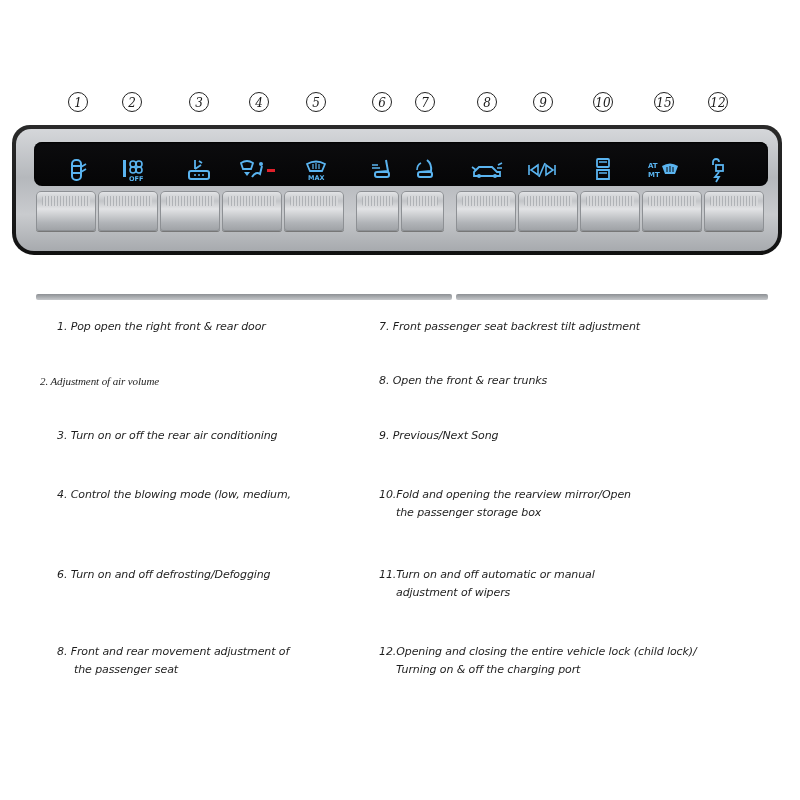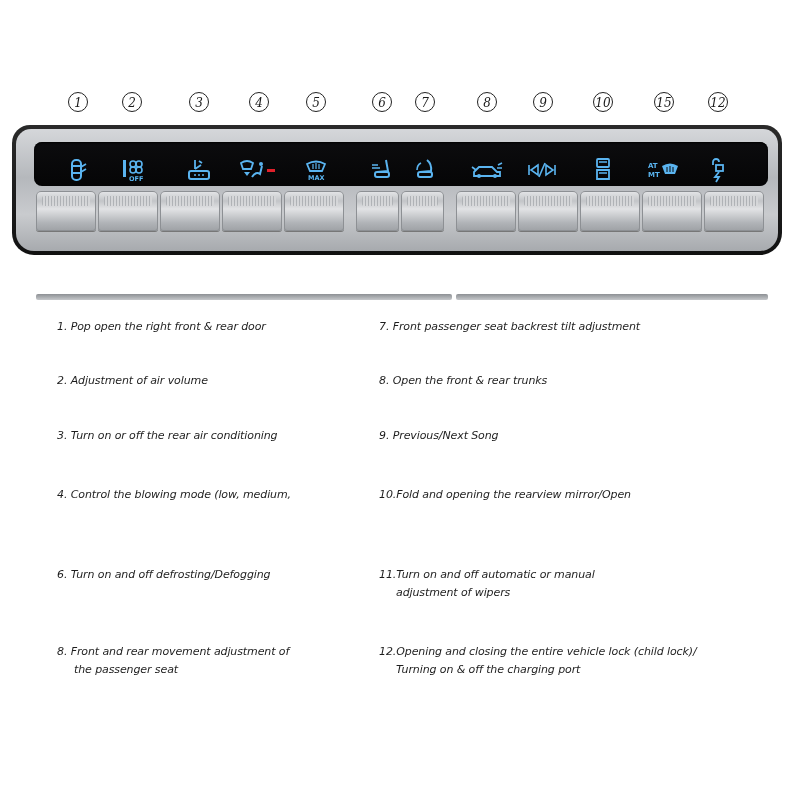--- a/index.html
+++ b/index.html
@@ -174,7 +174,7 @@
 
 <div id="descL">
     <div class="desc" style="left: 57px; top: 318px;"><span>1. Pop open the right front &amp; rear door</span></div>
-    <div class="desc" style="left: 57px; top: 372px;"><span>2. Adjustment of air volume</span></div>
+    <div class="desc" style="left: 40px; top: 372px; font-family: Liberation Serif, serif;"><span>2. Adjustment of air volume</span></div>
     <div class="desc" style="left: 57px; top: 427px;"><span>3. Turn on or off the rear air conditioning</span></div>
     <div class="desc" style="left: 57px; top: 486px;"><span>4. Control the blowing mode (low, medium,</span></div>
     <div class="desc" style="left: 57px; top: 566px;"><span>6. Turn on and off defrosting/Defogging</span></div>

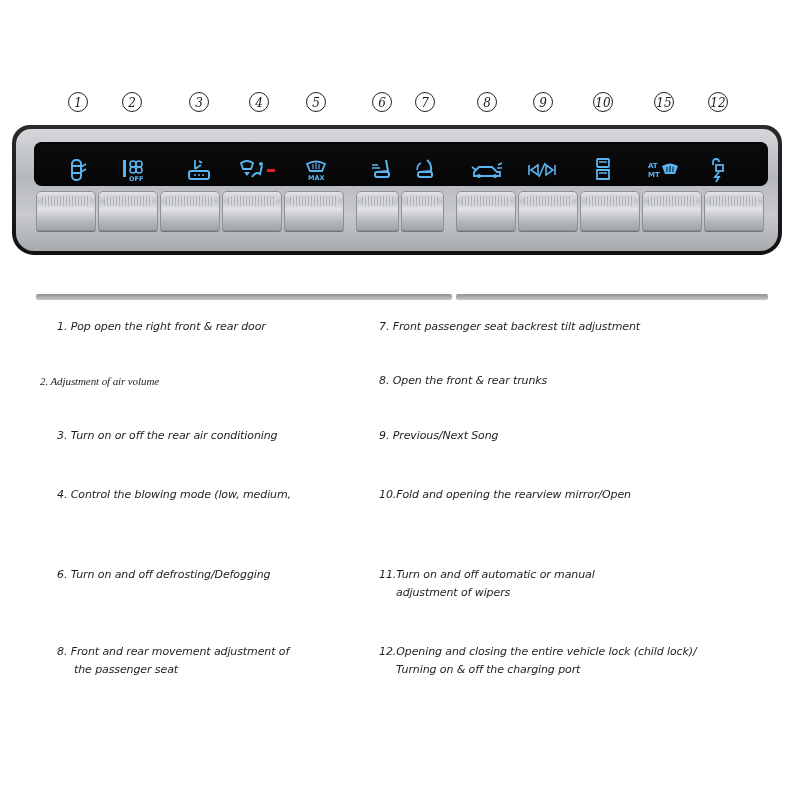--- a/index.html
+++ b/index.html
@@ -184,7 +184,7 @@
     <div class="desc" style="left: 379px; top: 318px;"><span>7. Front passenger seat backrest tilt adjustment</span></div>
     <div class="desc" style="left: 379px; top: 372px;"><span>8. Open the front &amp; rear trunks</span></div>
     <div class="desc" style="left: 379px; top: 427px;"><span>9. Previous/Next Song</span></div>
-    <div class="desc" style="left: 379px; top: 486px;"><span>10.Fold and opening the rearview mirror/Open</span></div>
+    <div class="desc" style="left: 379px; top: 486px;"><span>10.Fold and opening the rearview mirror/Open</span><span class="l2">the passenger storage box</span></div>
     <div class="desc" style="left: 379px; top: 566px;"><span>11.Turn on and off automatic or manual</span><span class="l2">adjustment of wipers</span></div>
     <div class="desc" style="left: 379px; top: 643px;"><span>12.Opening and closing the entire vehicle lock (child lock)/</span><span class="l2">Turning on &amp; off the charging port</span></div>
   </div>

